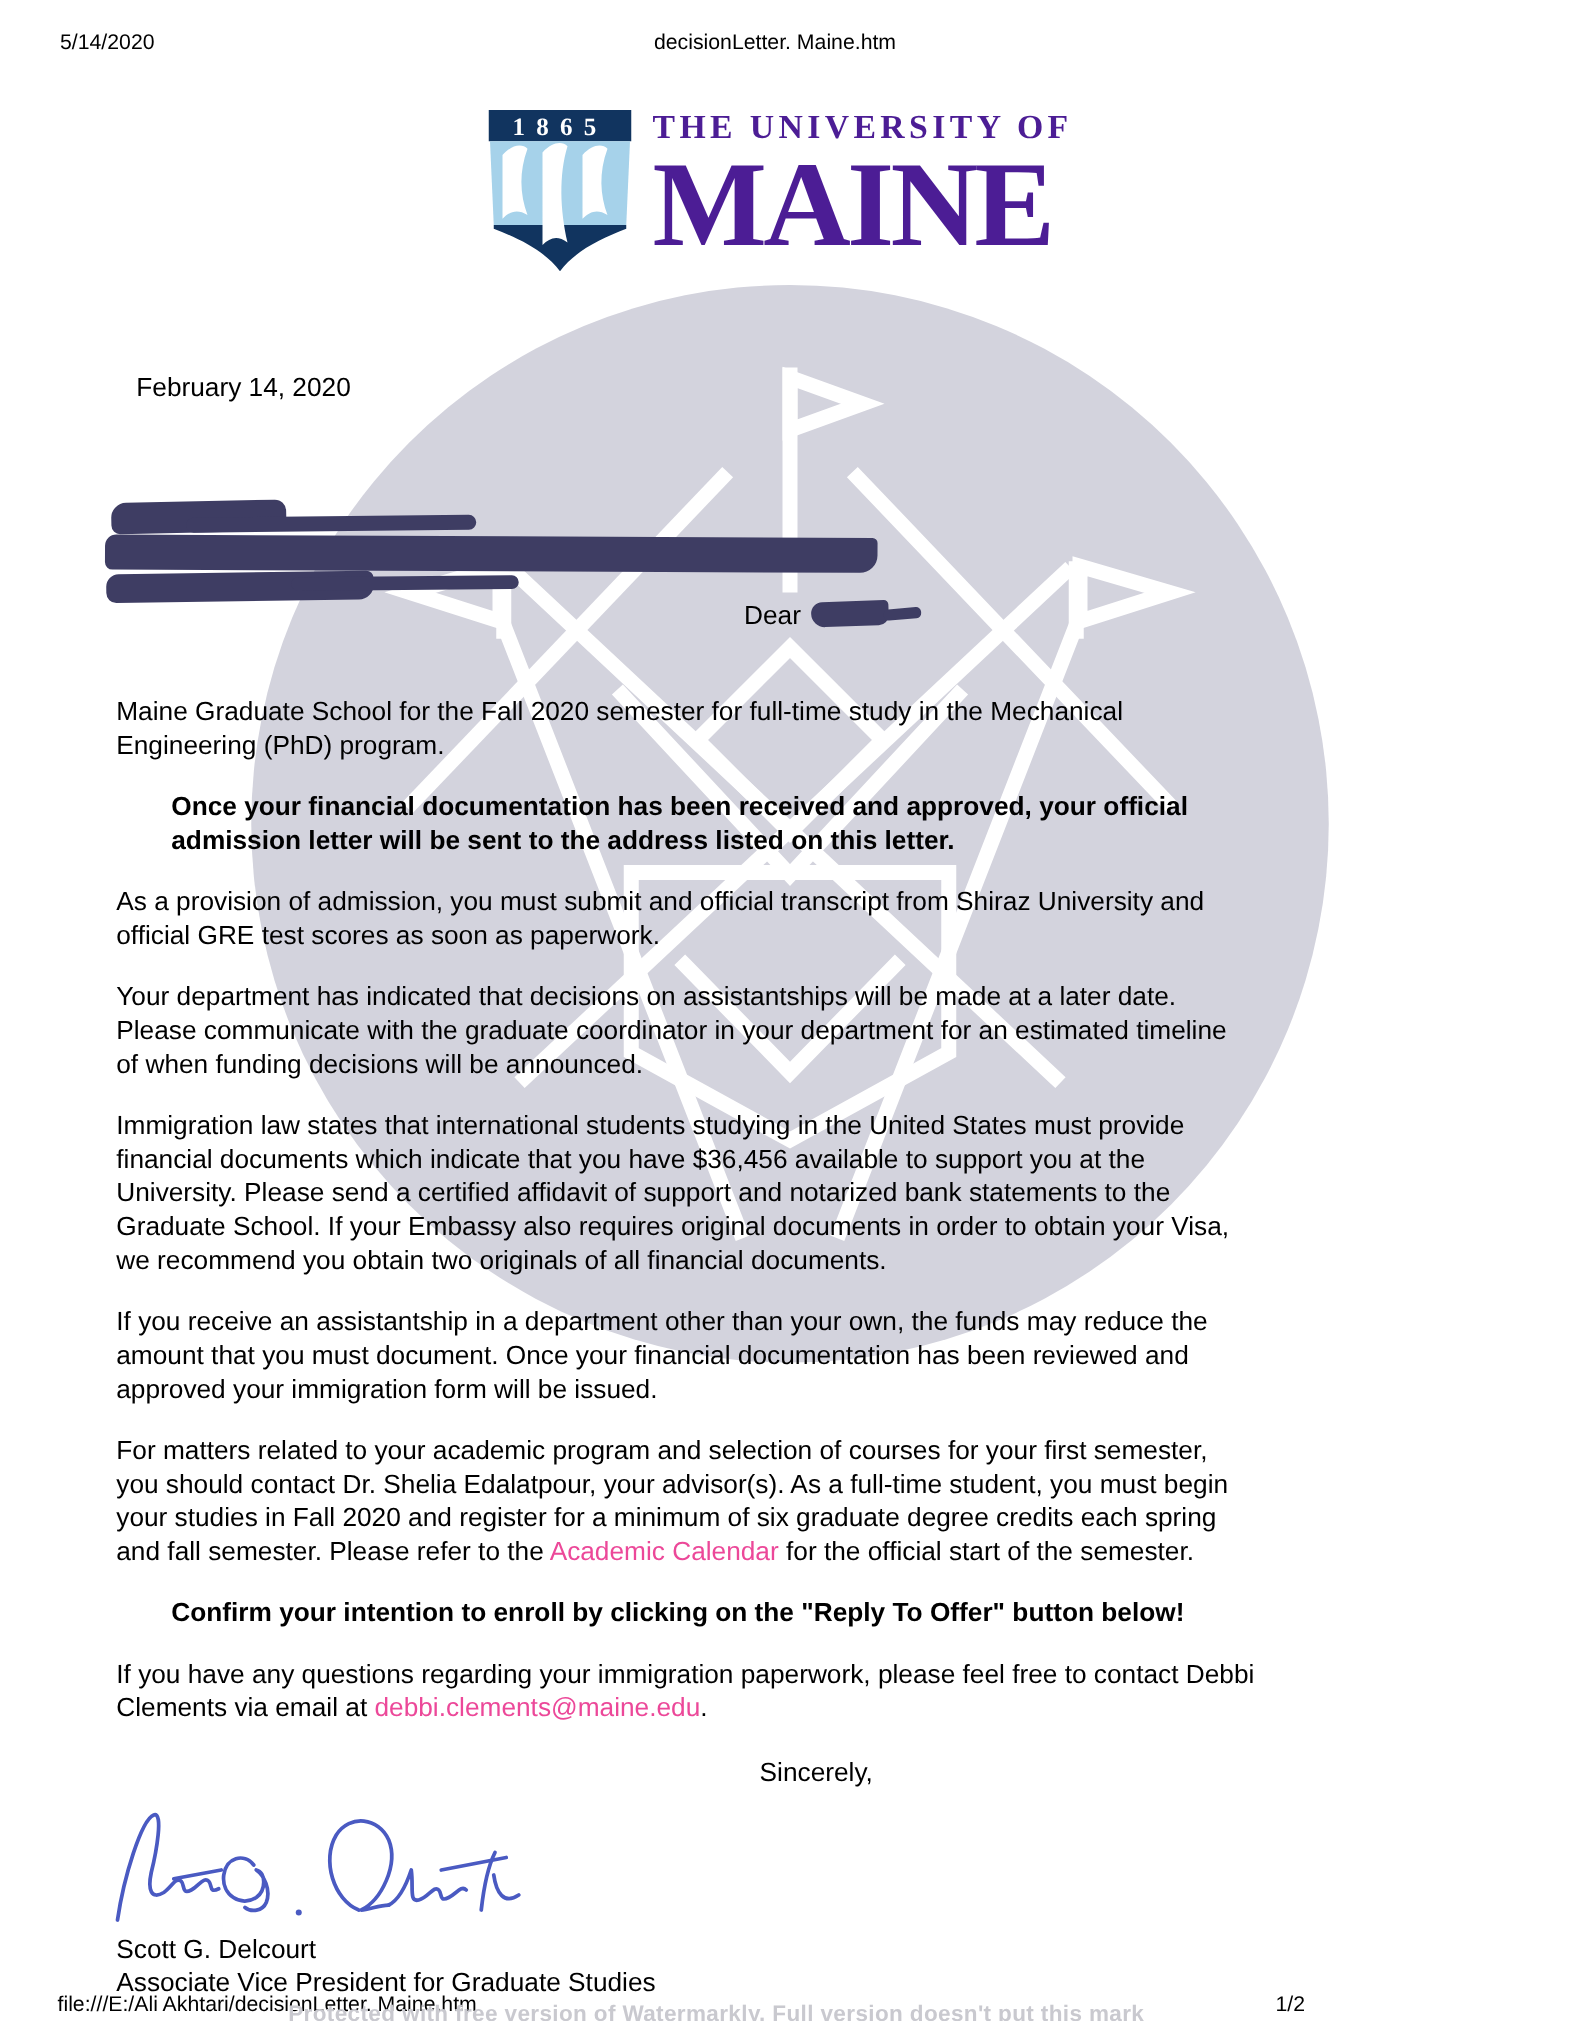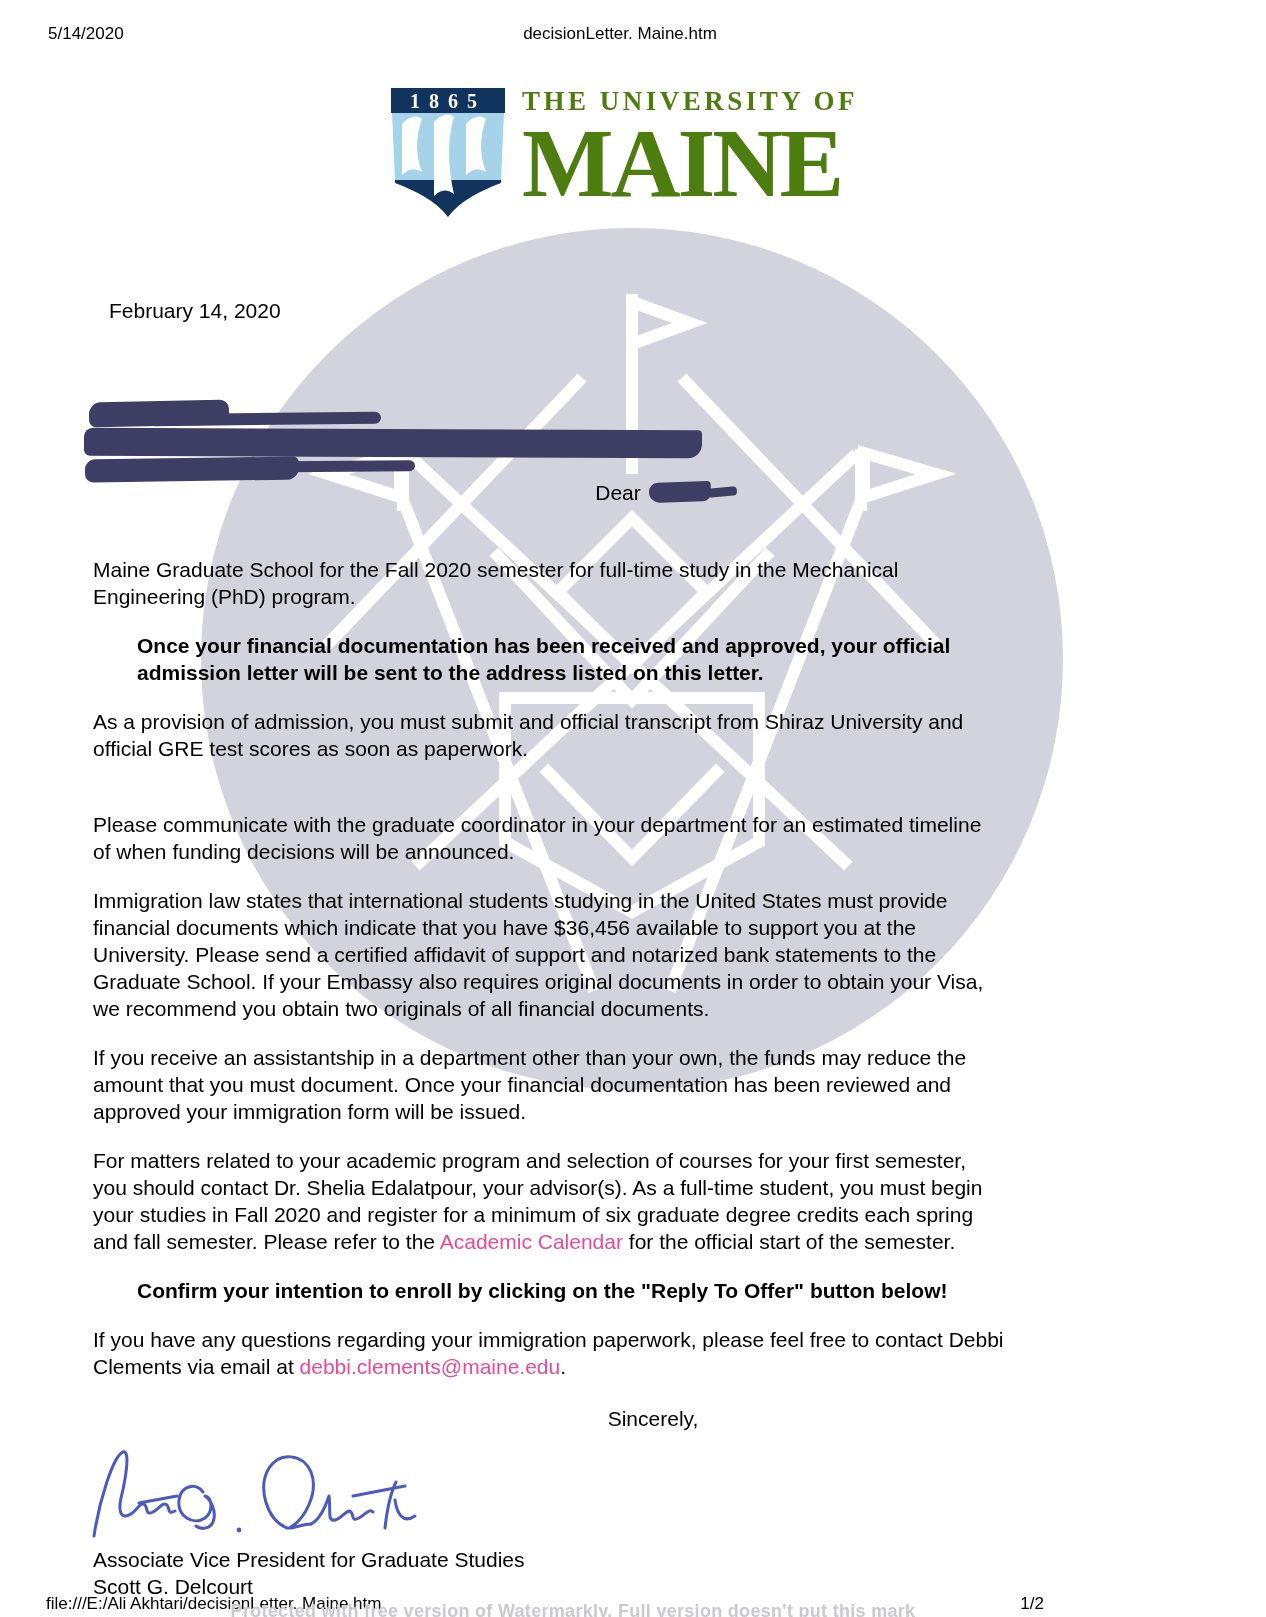--- a/index.html
+++ b/index.html
@@ -21,7 +21,7 @@
   
   .logo{position:absolute;left:388px;top:82px;z-index:2;display:flex;align-items:flex-start;}
   .logo-shield{width:120px;height:140px;}
-  .logo-text{margin-left:14px;color:#4d7c0f;}
+  .logo-text{margin-left:14px;color:#4c1d95;}
   .logo-top{font-family:"Liberation Serif",serif;font-weight:bold;font-size:27px;letter-spacing:3.5px;
             margin-top:4px;white-space:nowrap;}
   .logo-name{font-family:"Liberation Serif",serif;font-weight:bold;font-size:97px;line-height:82px;

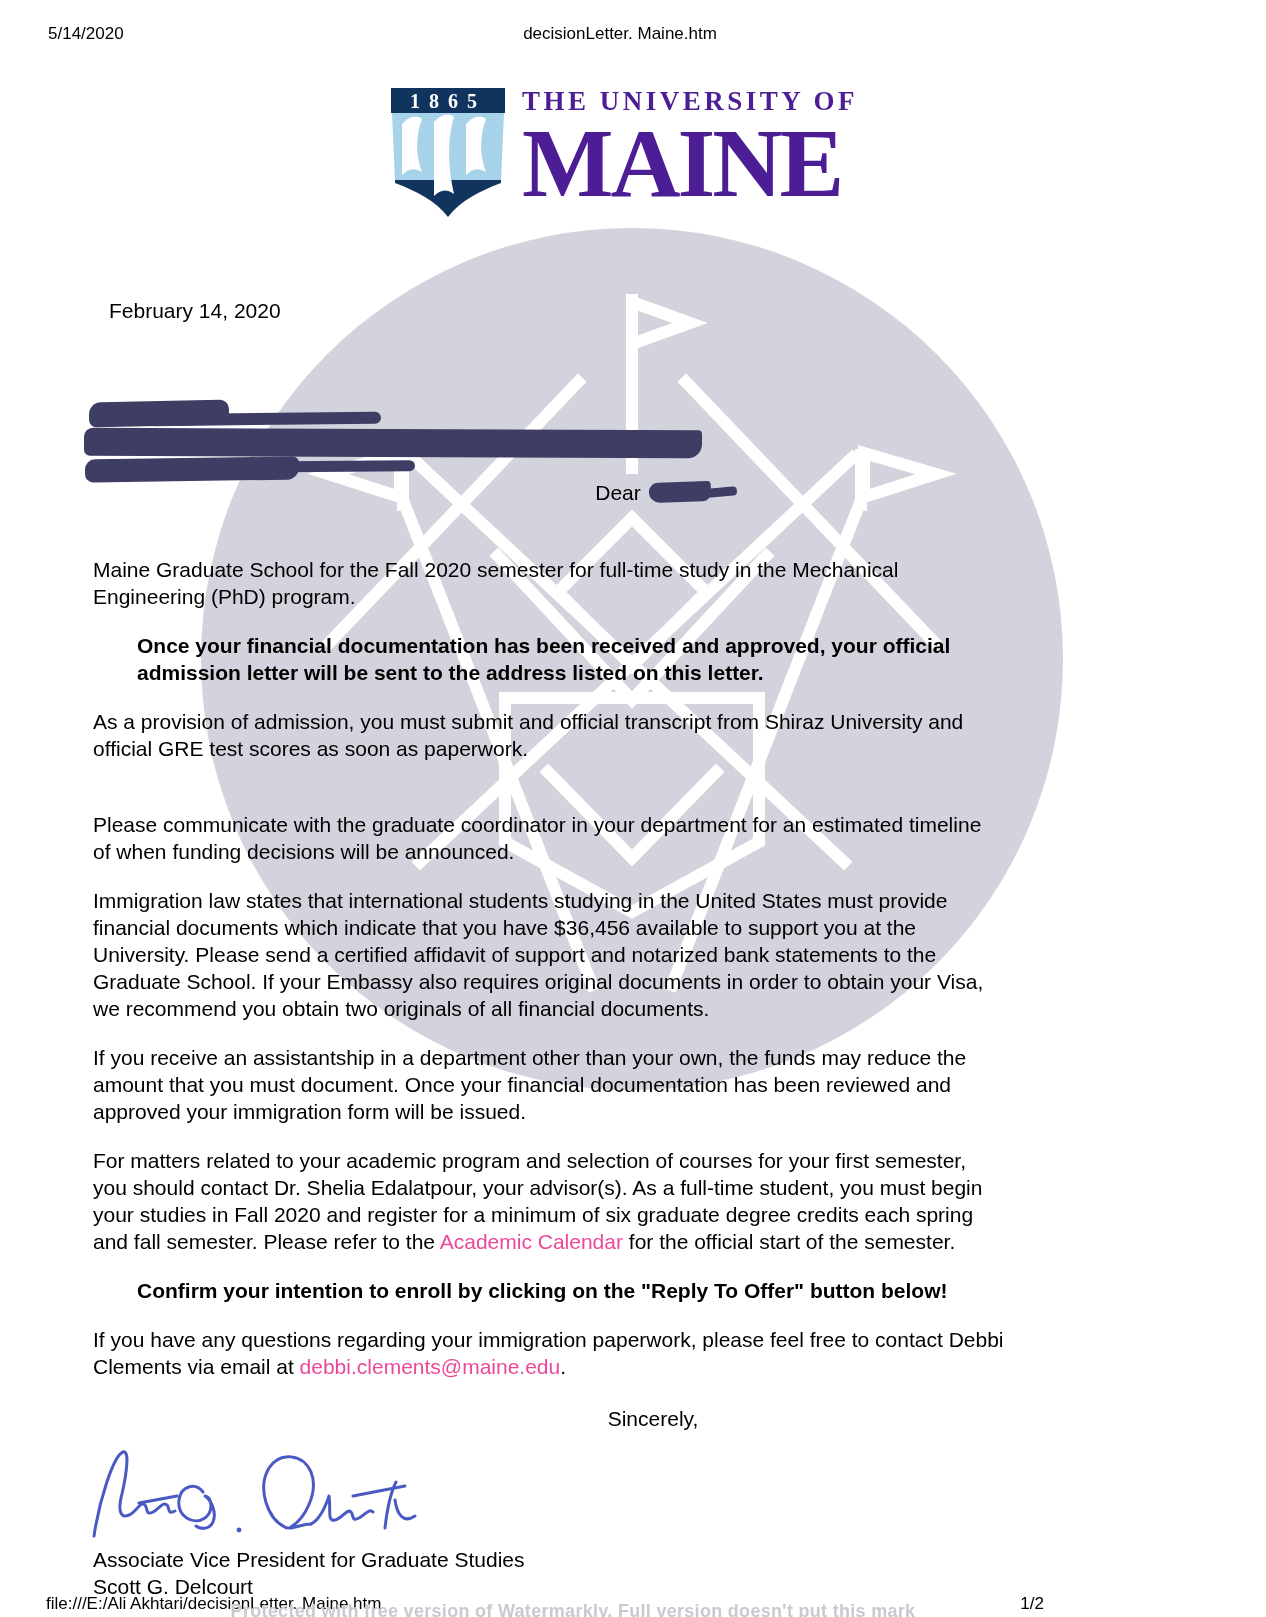--- a/index.html
+++ b/index.html
@@ -125,7 +125,7 @@
         <p><br><span>Maine Graduate School for the Fall 2020 semester for full-time study in the Mechanical</span><br><span>Engineering (PhD) program.</span></p>
         <p class="bold"><span>Once your financial documentation has been received and approved, your official</span><br><span>admission letter will be sent to the address listed on this letter.</span></p>
         <p><span>As a provision of admission, you must submit and official transcript from Shiraz University and</span><br><span>official GRE test scores as soon as paperwork.</span></p>
-        <p><br><span>Please communicate with the graduate coordinator in your department for an estimated timeline</span><br><span>of when funding decisions will be announced.</span></p>
+        <p><span>Your department has indicated that decisions on assistantships will be made at a later date.</span><br><span>Please communicate with the graduate coordinator in your department for an estimated timeline</span><br><span>of when funding decisions will be announced.</span></p>
         <p><span>Immigration law states that international students studying in the United States must provide</span><br><span>financial documents which indicate that you have $36,456 available to support you at the</span><br><span>University. Please send a certified affidavit of support and notarized bank statements to the</span><br><span>Graduate School. If your Embassy also requires original documents in order to obtain your Visa,</span><br><span>we recommend you obtain two originals of all financial documents.</span></p>
         <p><span>If you receive an assistantship in a department other than your own, the funds may reduce the</span><br><span>amount that you must document. Once your financial documentation has been reviewed and</span><br><span>approved your immigration form will be issued.</span></p>
         <p><span>For matters related to your academic program and selection of courses for your first semester,</span><br><span>you should contact Dr. Shelia Edalatpour, your advisor(s). As a full-time student, you must begin</span><br><span>your studies in Fall 2020 and register for a minimum of six graduate degree credits each spring</span><br><span>and fall semester. Please refer to the </span><a class="link" href="#">Academic Calendar</a><span> for the official start of the semester.</span></p>

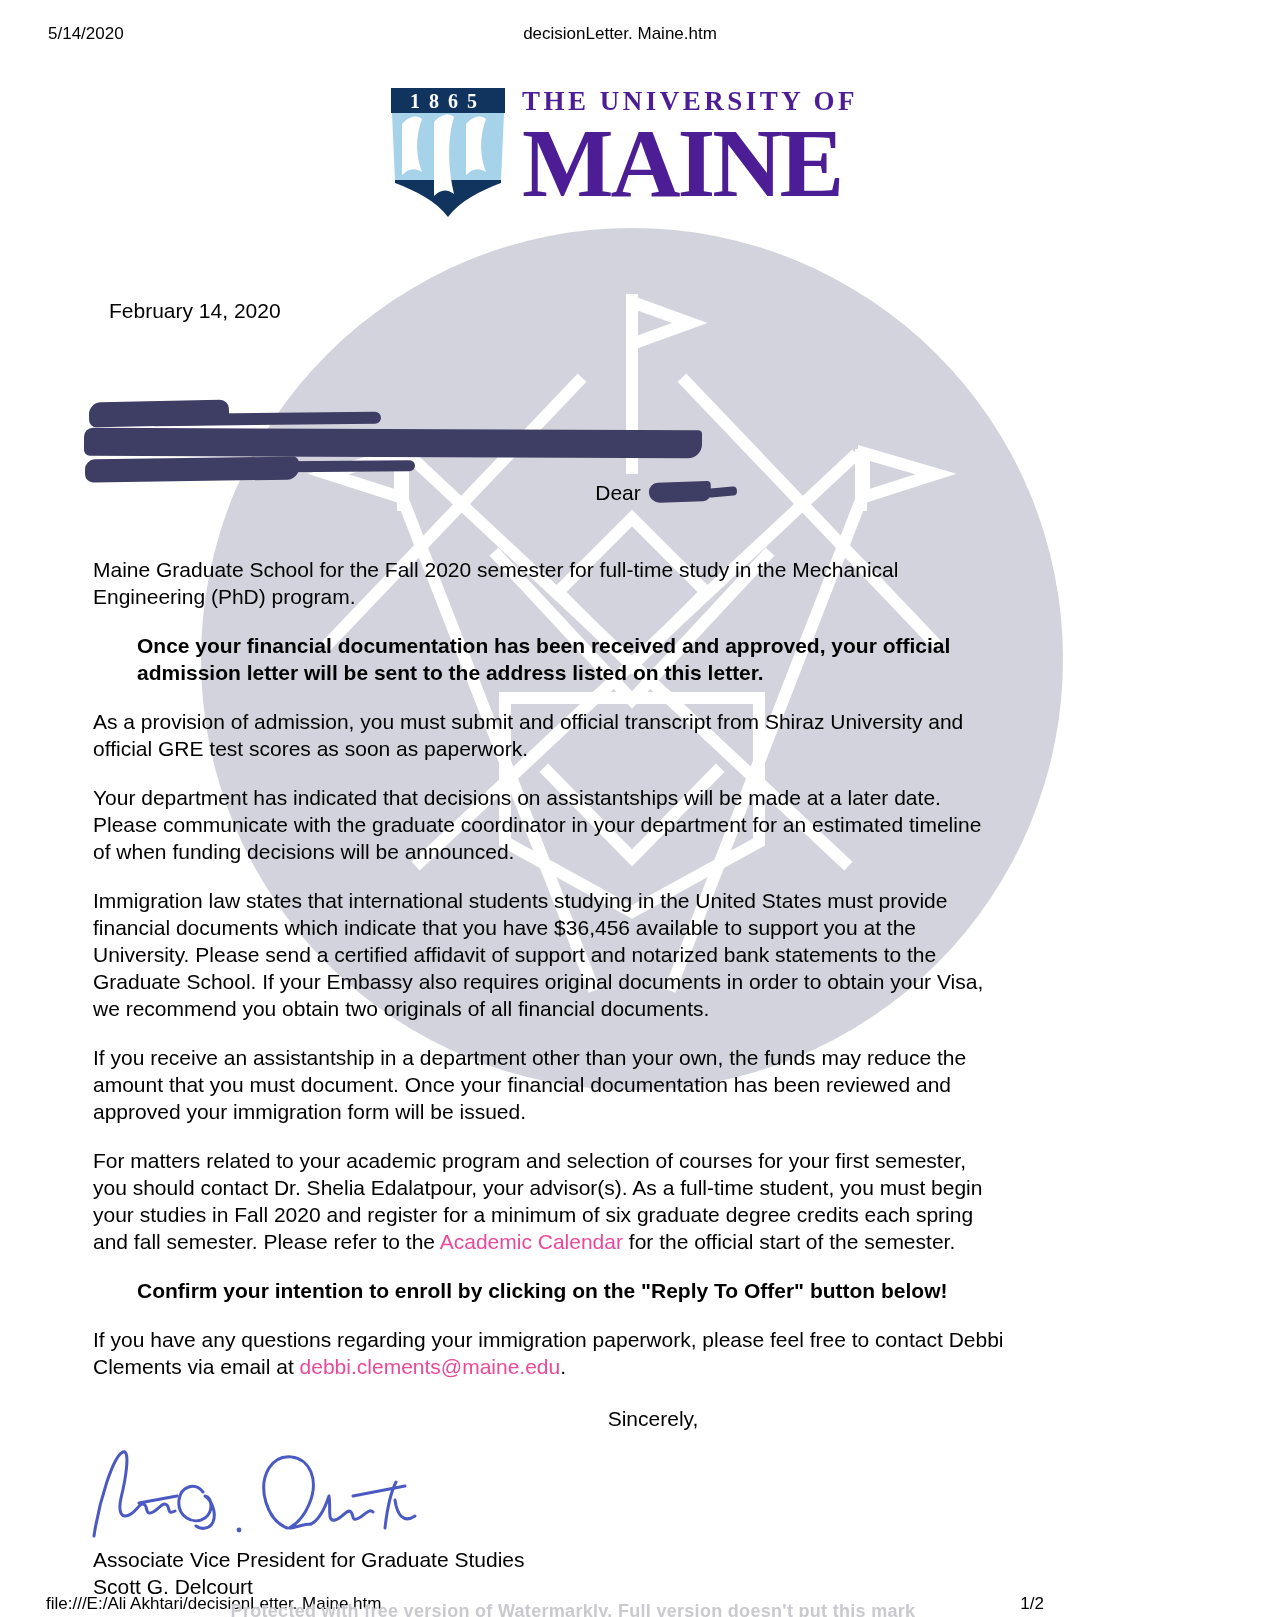--- a/index.html
+++ b/index.html
@@ -151,8 +151,8 @@
       </svg>
     </div>
 
+    <p class="signer">Scott G. Delcourt</p>
     <p class="signer">Associate Vice President for Graduate Studies</p>
-    <p class="signer">Scott G. Delcourt</p>
   </div>
 
   <div class="footer-url">file:///E:/Ali Akhtari/decisionLetter. Maine.htm</div>

